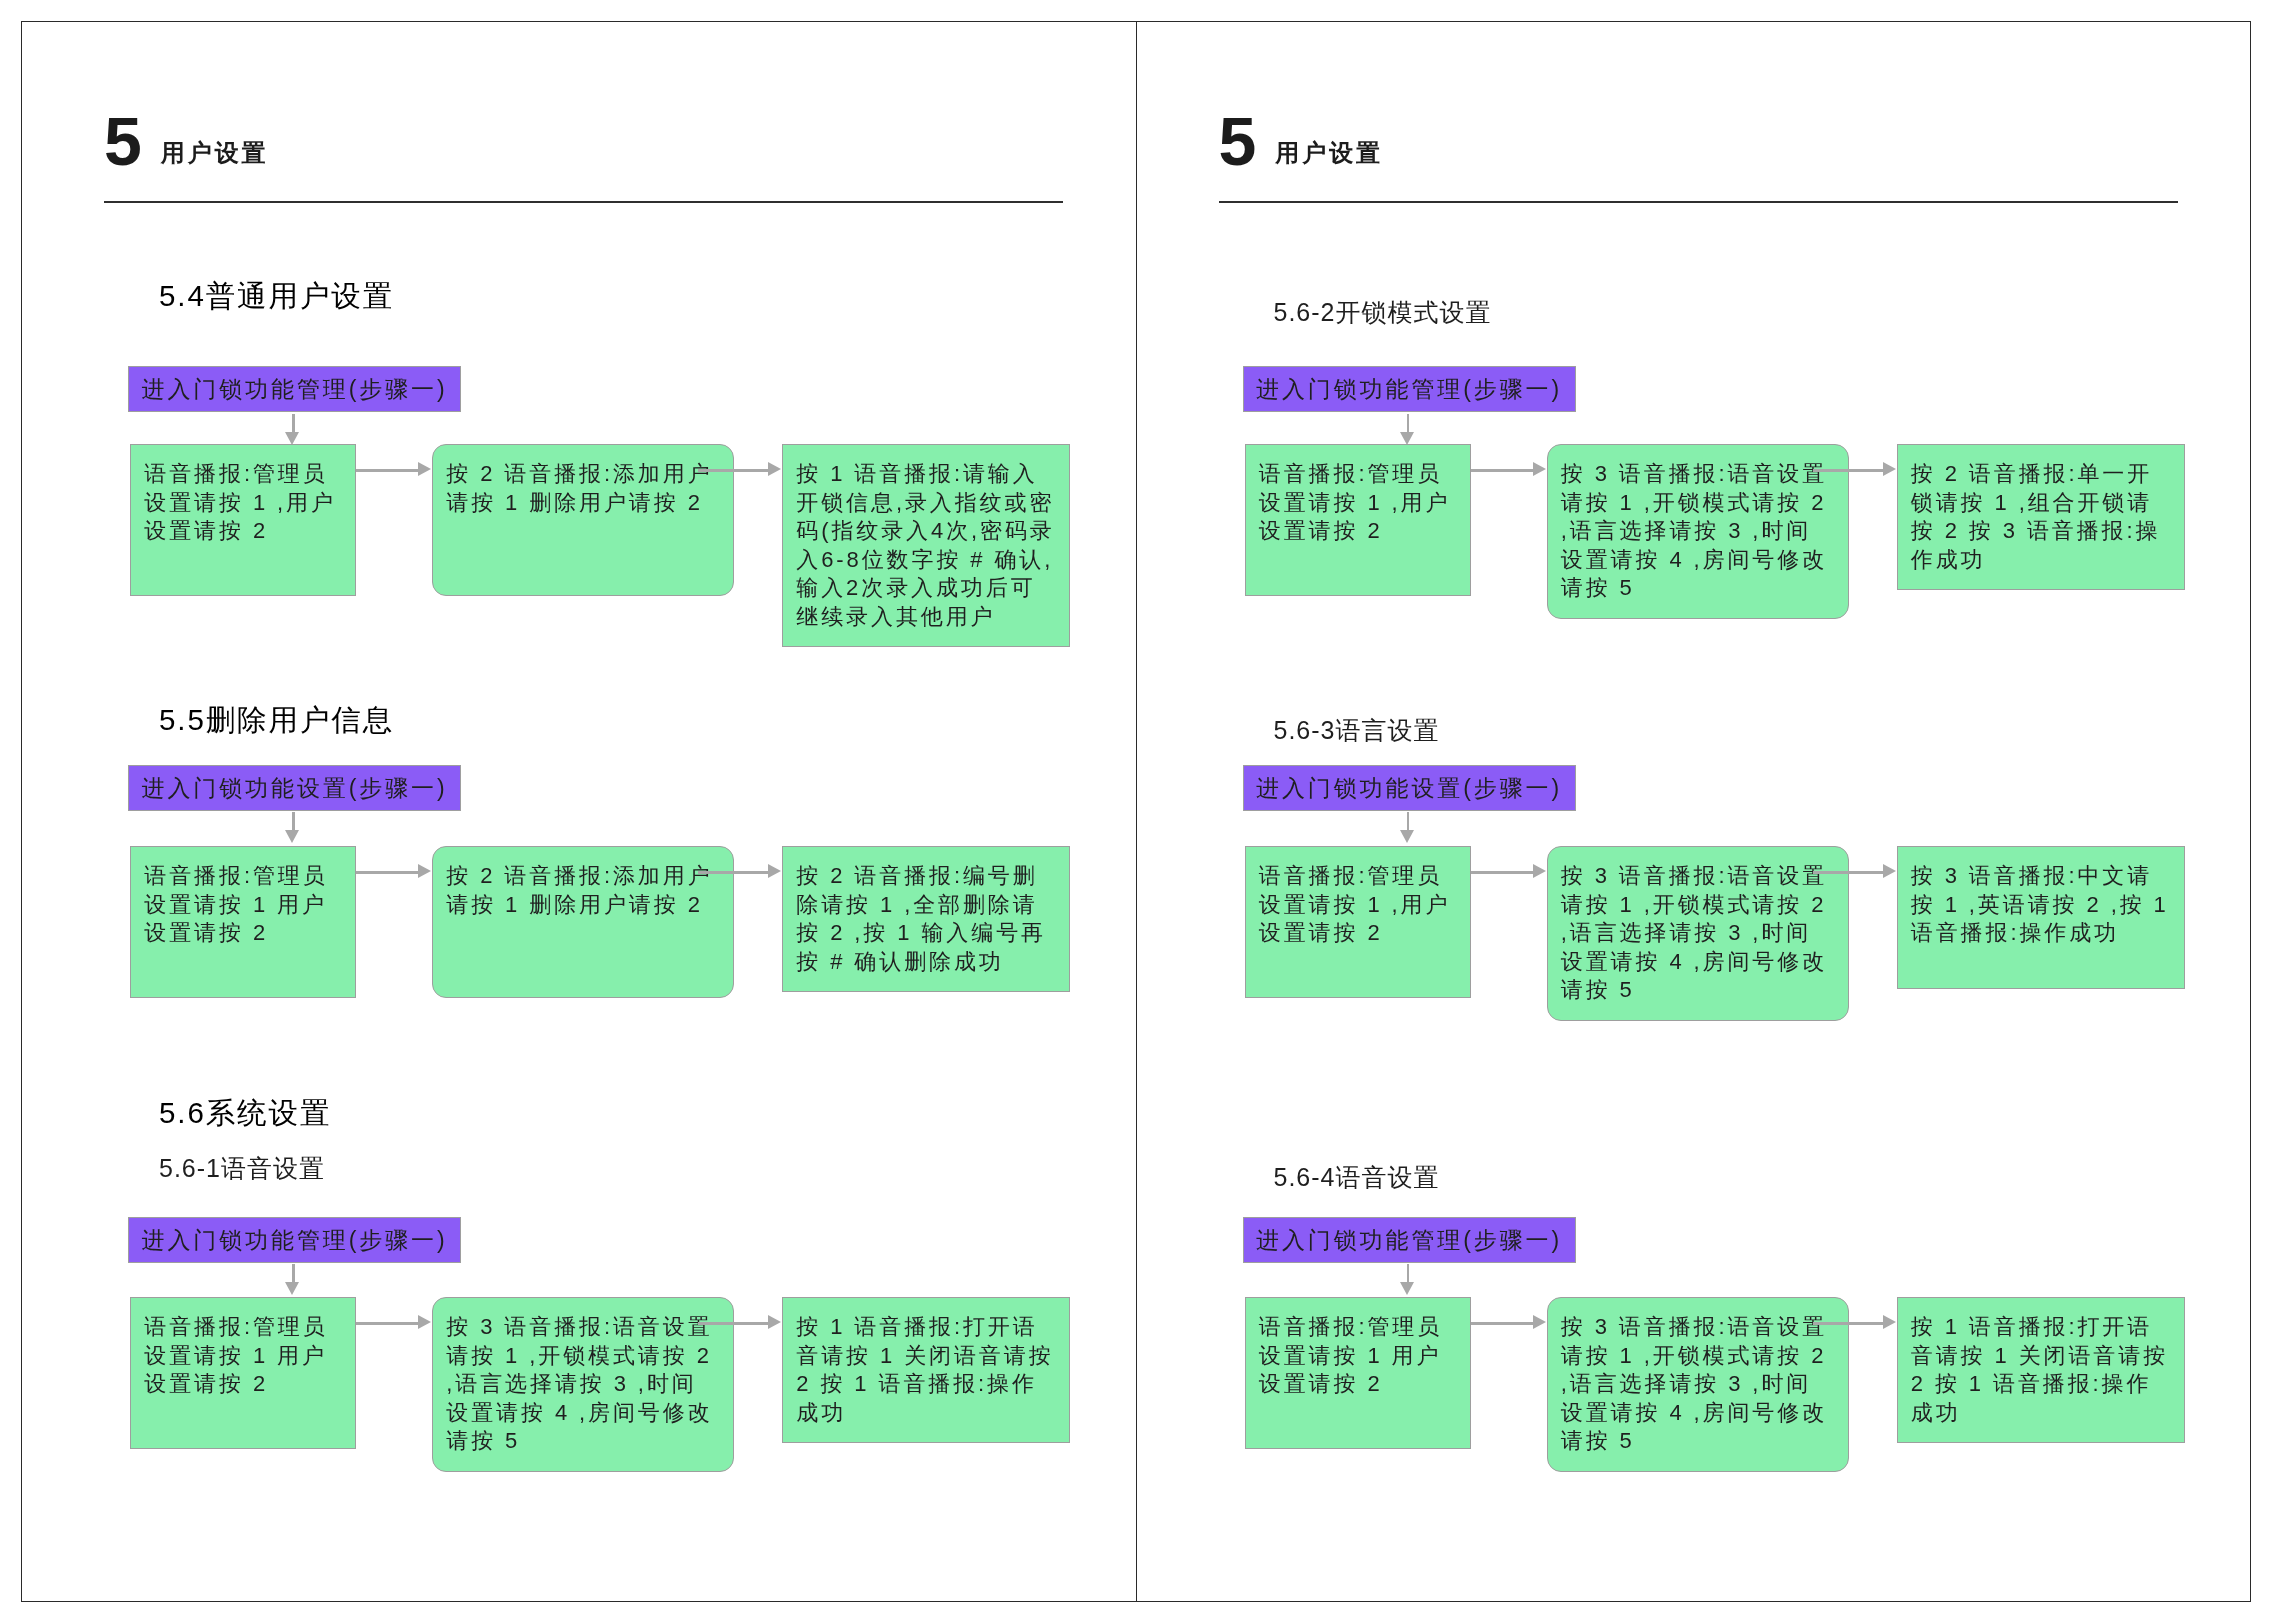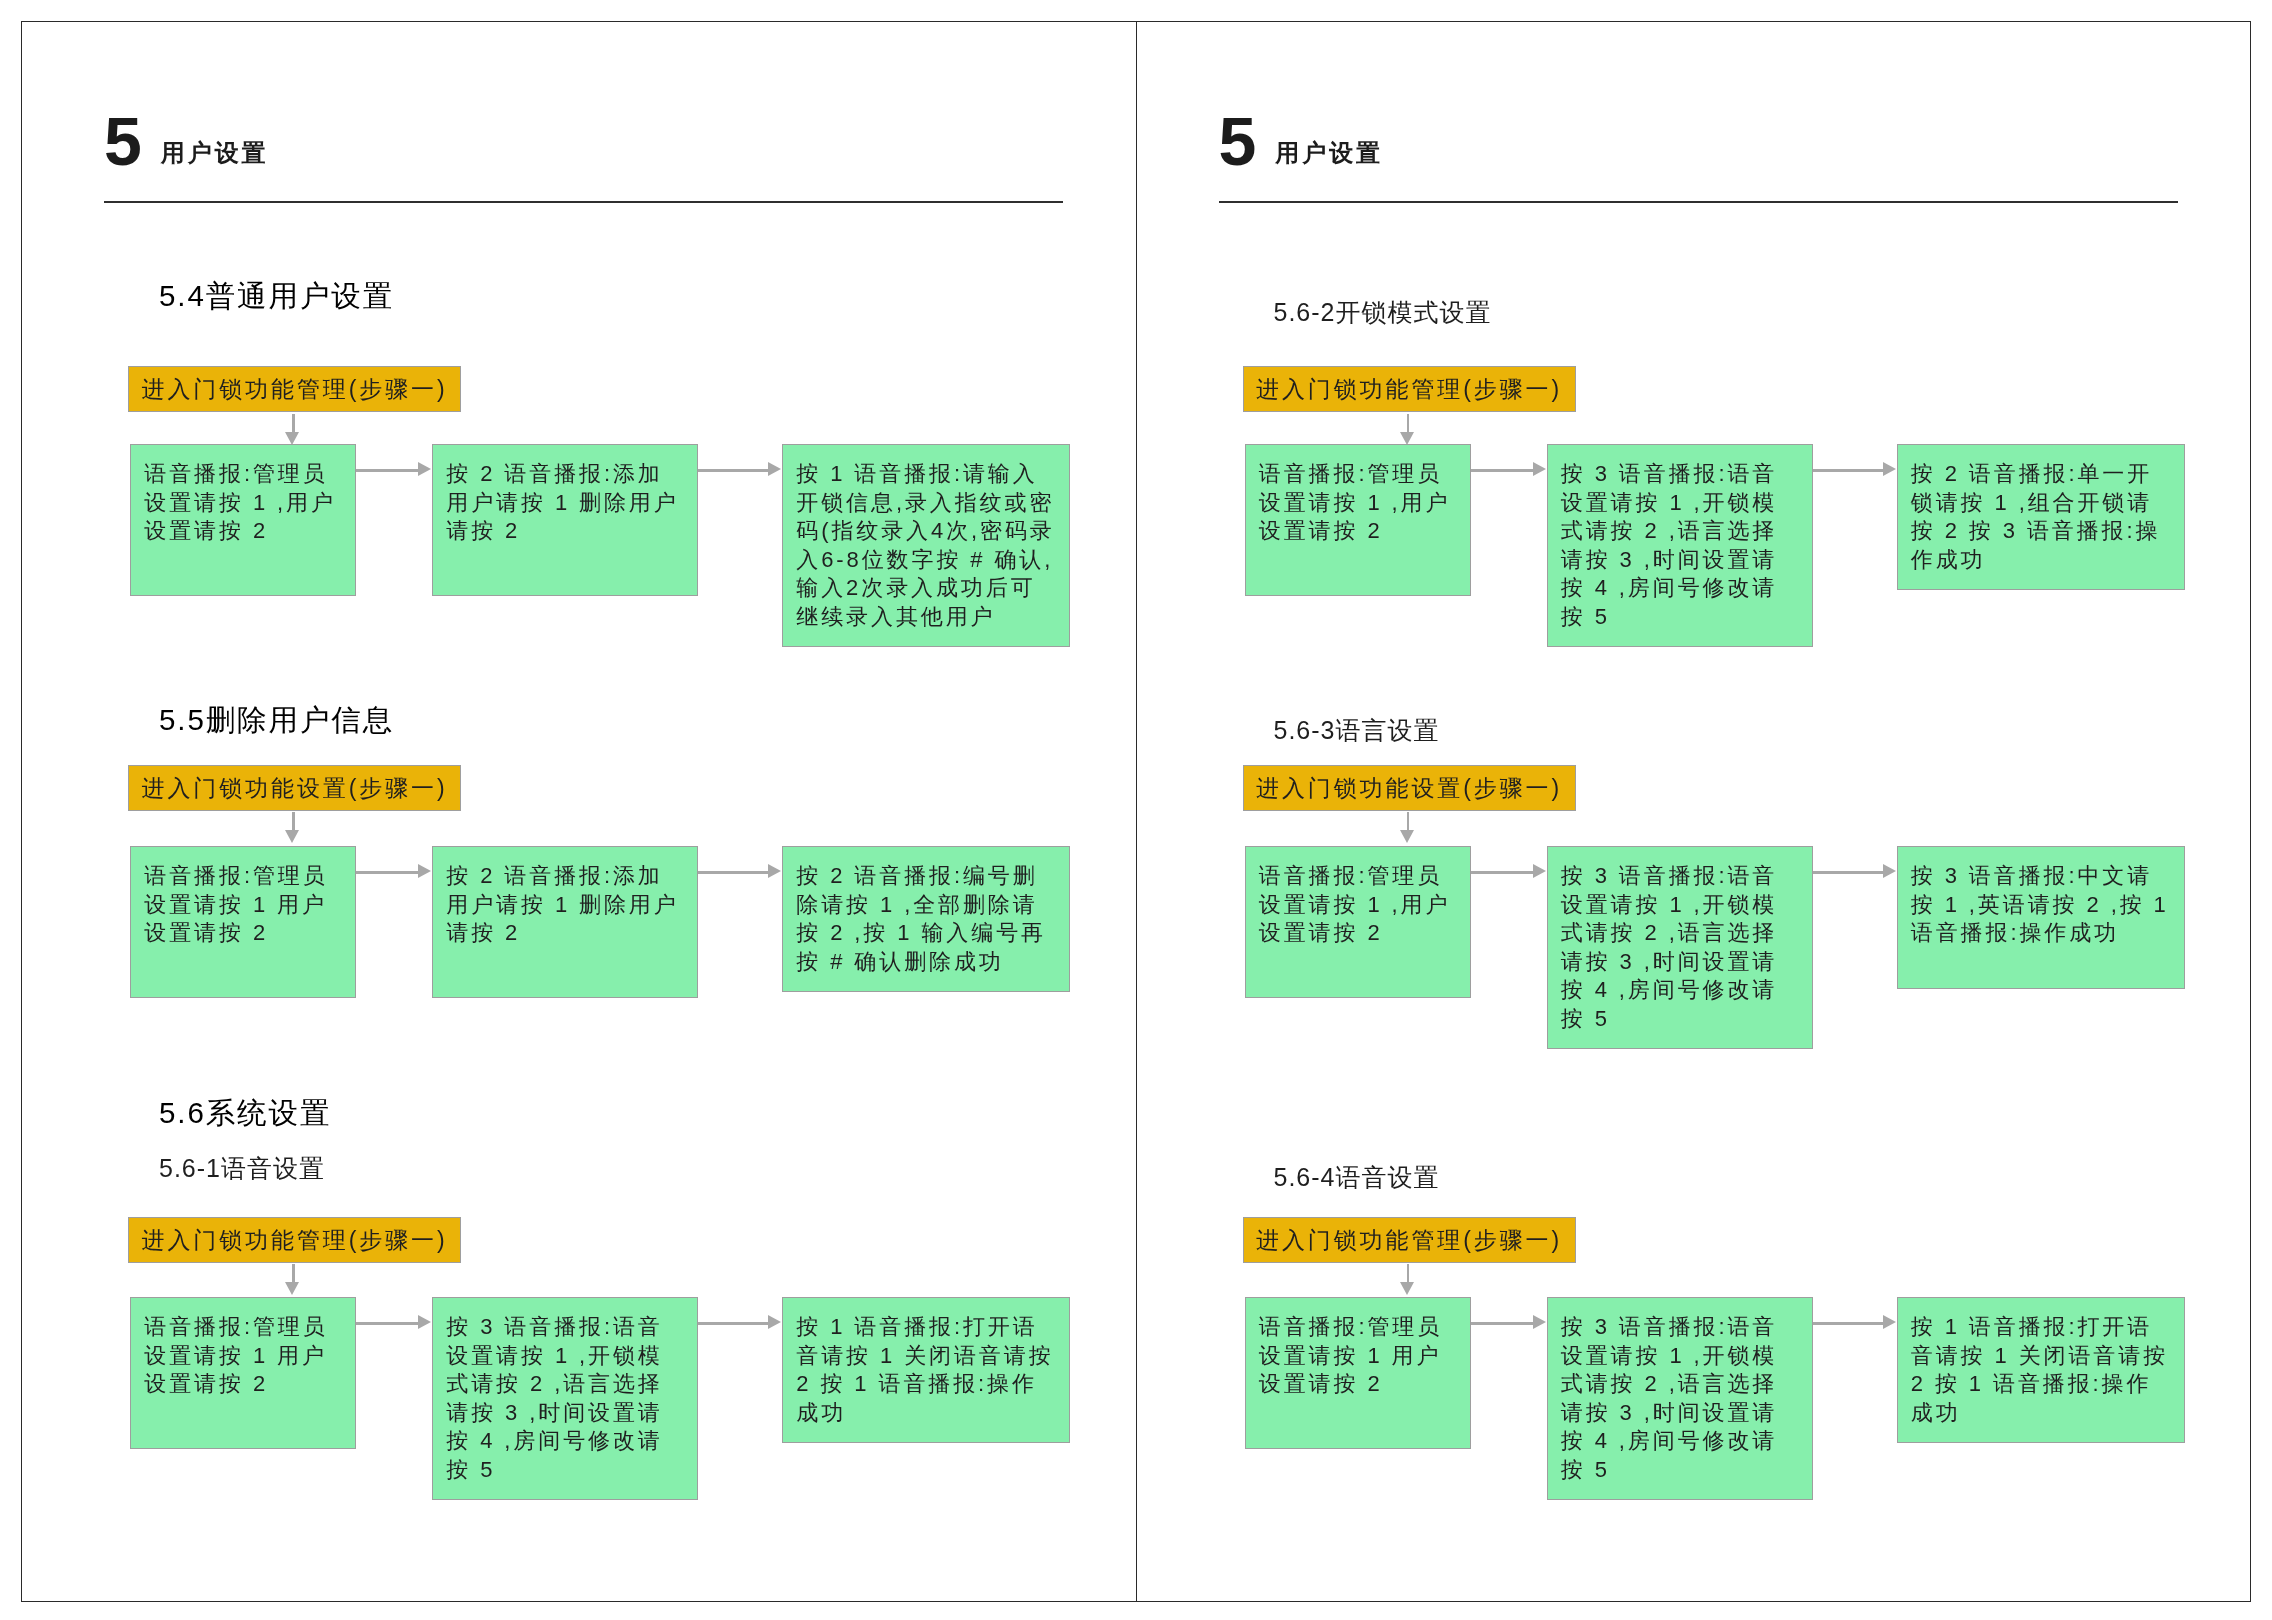--- a/index.html
+++ b/index.html
@@ -25,7 +25,7 @@
 
   .step-box{
     position:absolute;left:106px;width:333px;height:46px;
-    background:#eab308;border:1.9px solid #9e9e9e;box-sizing:border-box;
+    background:#8b5cf6;border:1.9px solid #9e9e9e;box-sizing:border-box;
     display:flex;align-items:center;justify-content:center;
     font-size:23px;letter-spacing:2.9px;white-space:nowrap;color:#1f1f1f;
   }

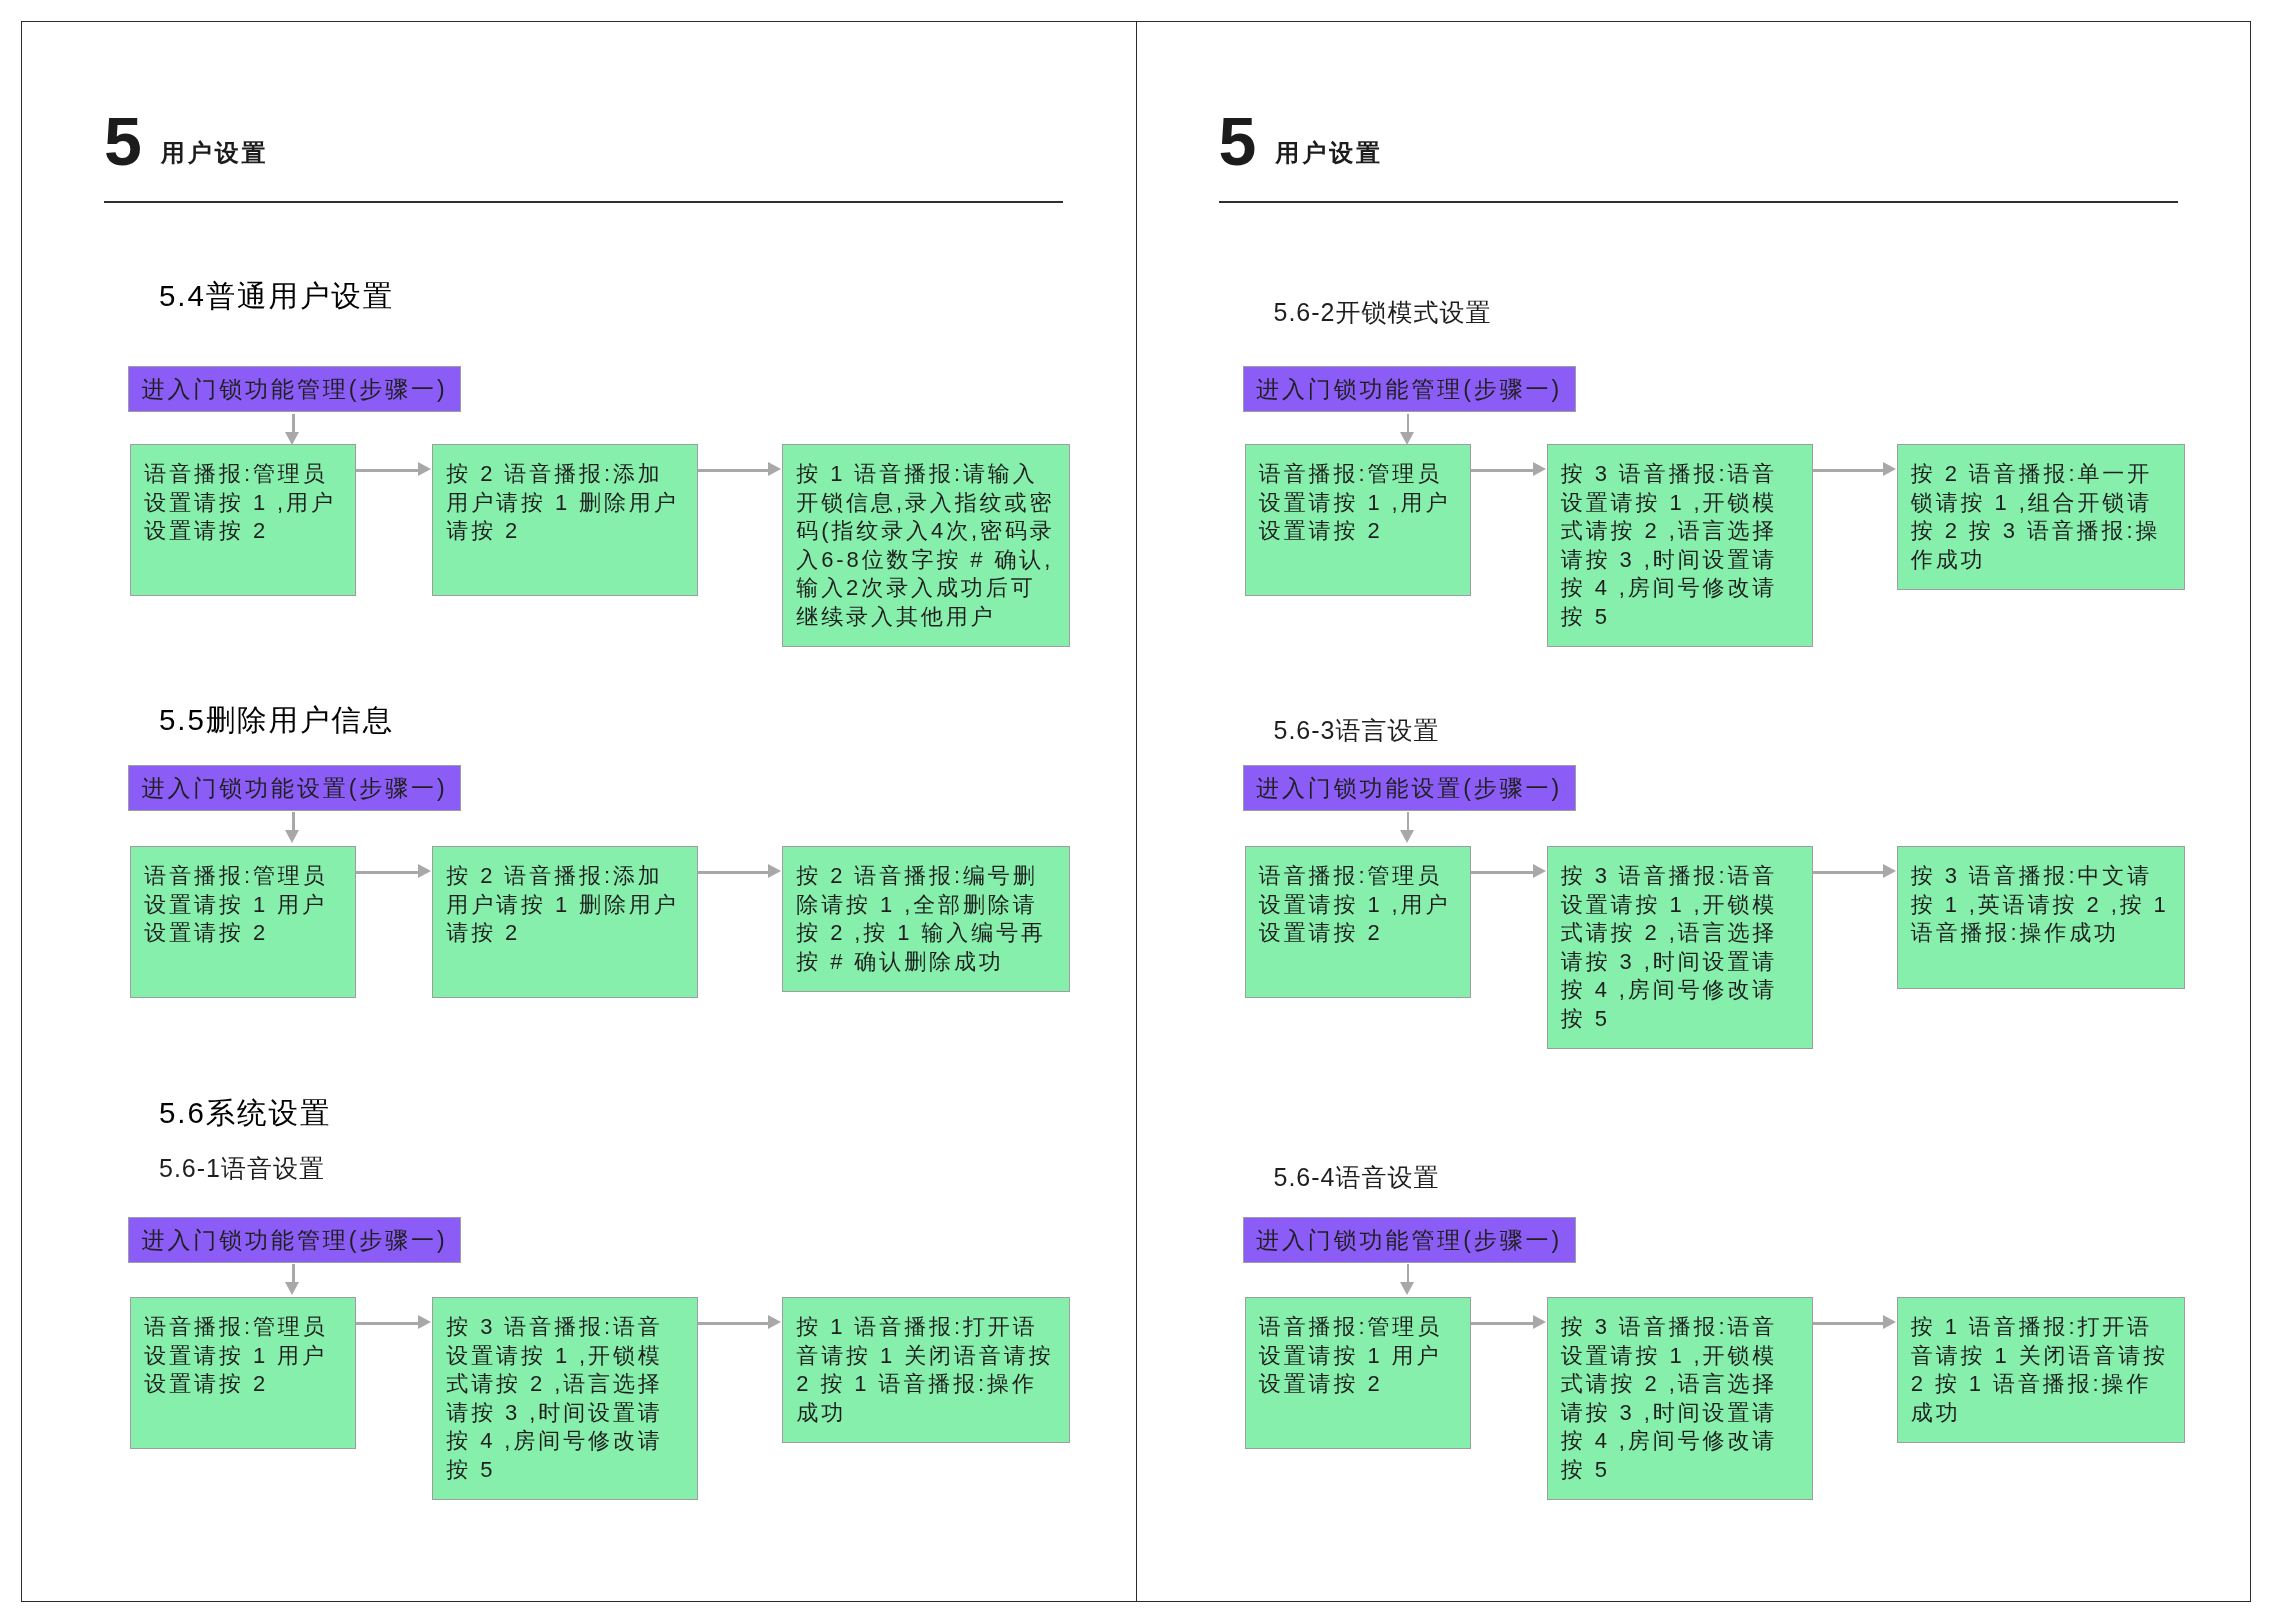--- a/index.html
+++ b/index.html
@@ -37,7 +37,7 @@
     font-size:22px;line-height:28.5px;letter-spacing:2.9px;color:#1f1f1f;
   }
   .b1{left:0;width:226px;min-height:152px;}
-  .b2{left:302px;width:266px;min-height:152px;}
+  .b2{left:302px;width:302px;min-height:152px;border-radius:14px;}
   .b3{left:652px;width:288px;min-height:143px;}
 
   .h-arrow{position:absolute;height:2.9px;background:#a8a8a8;top:25px;}

